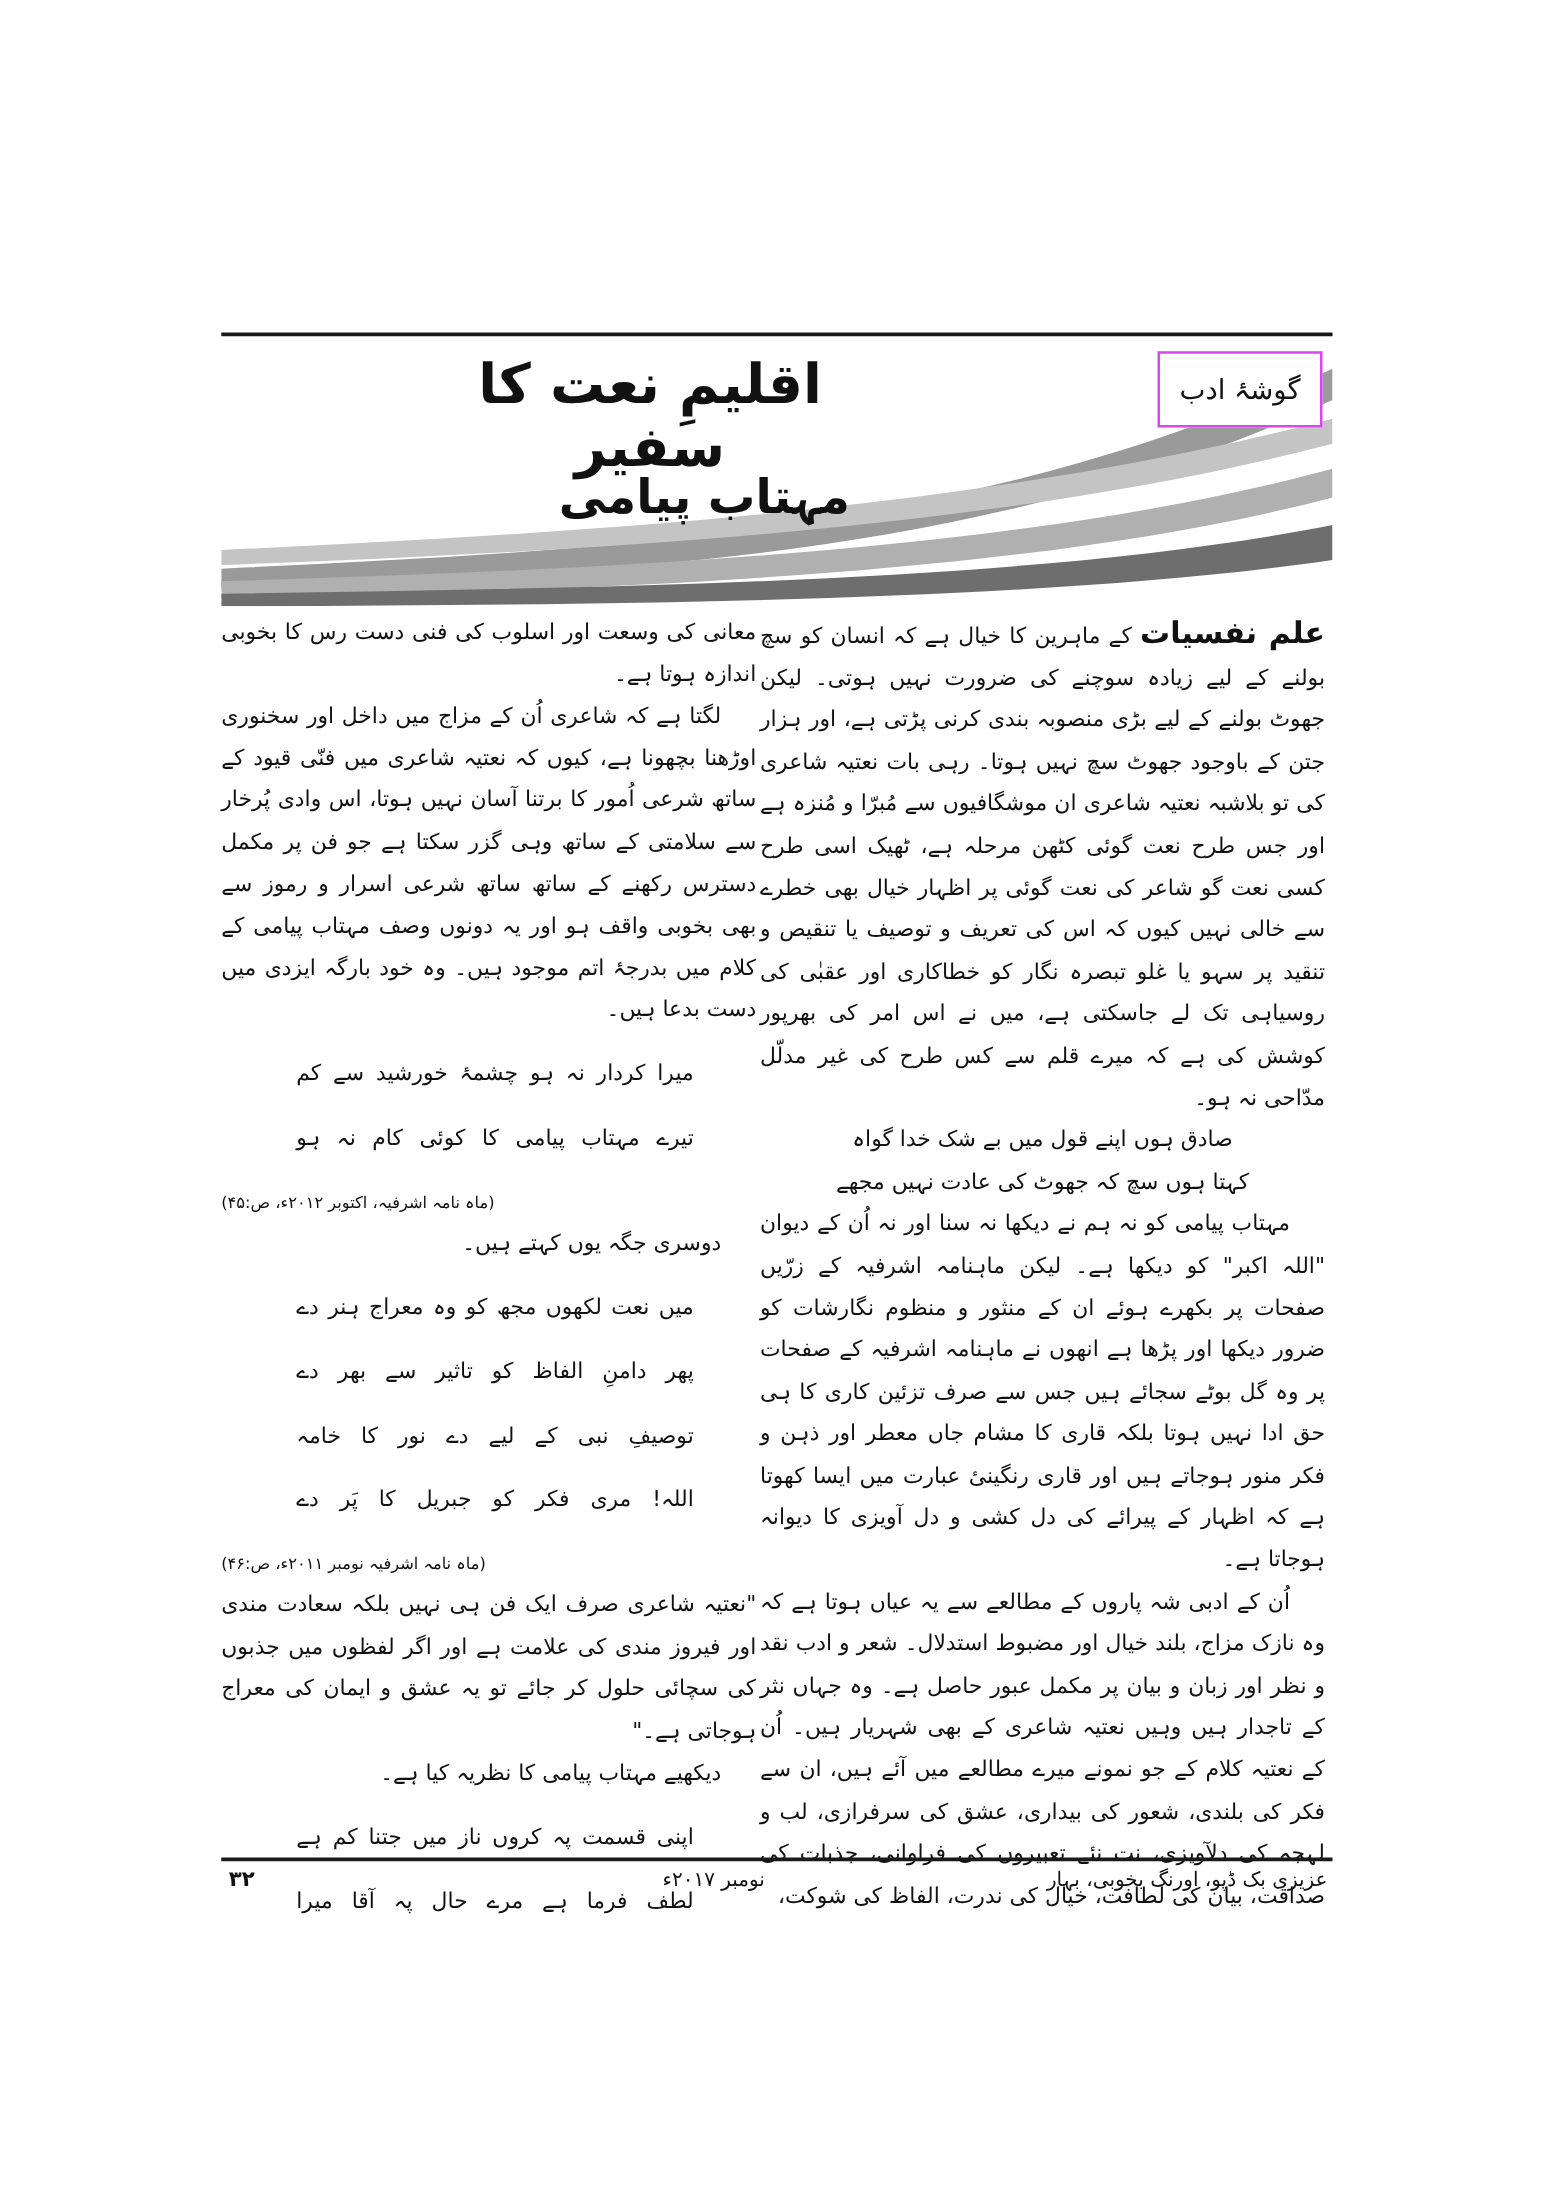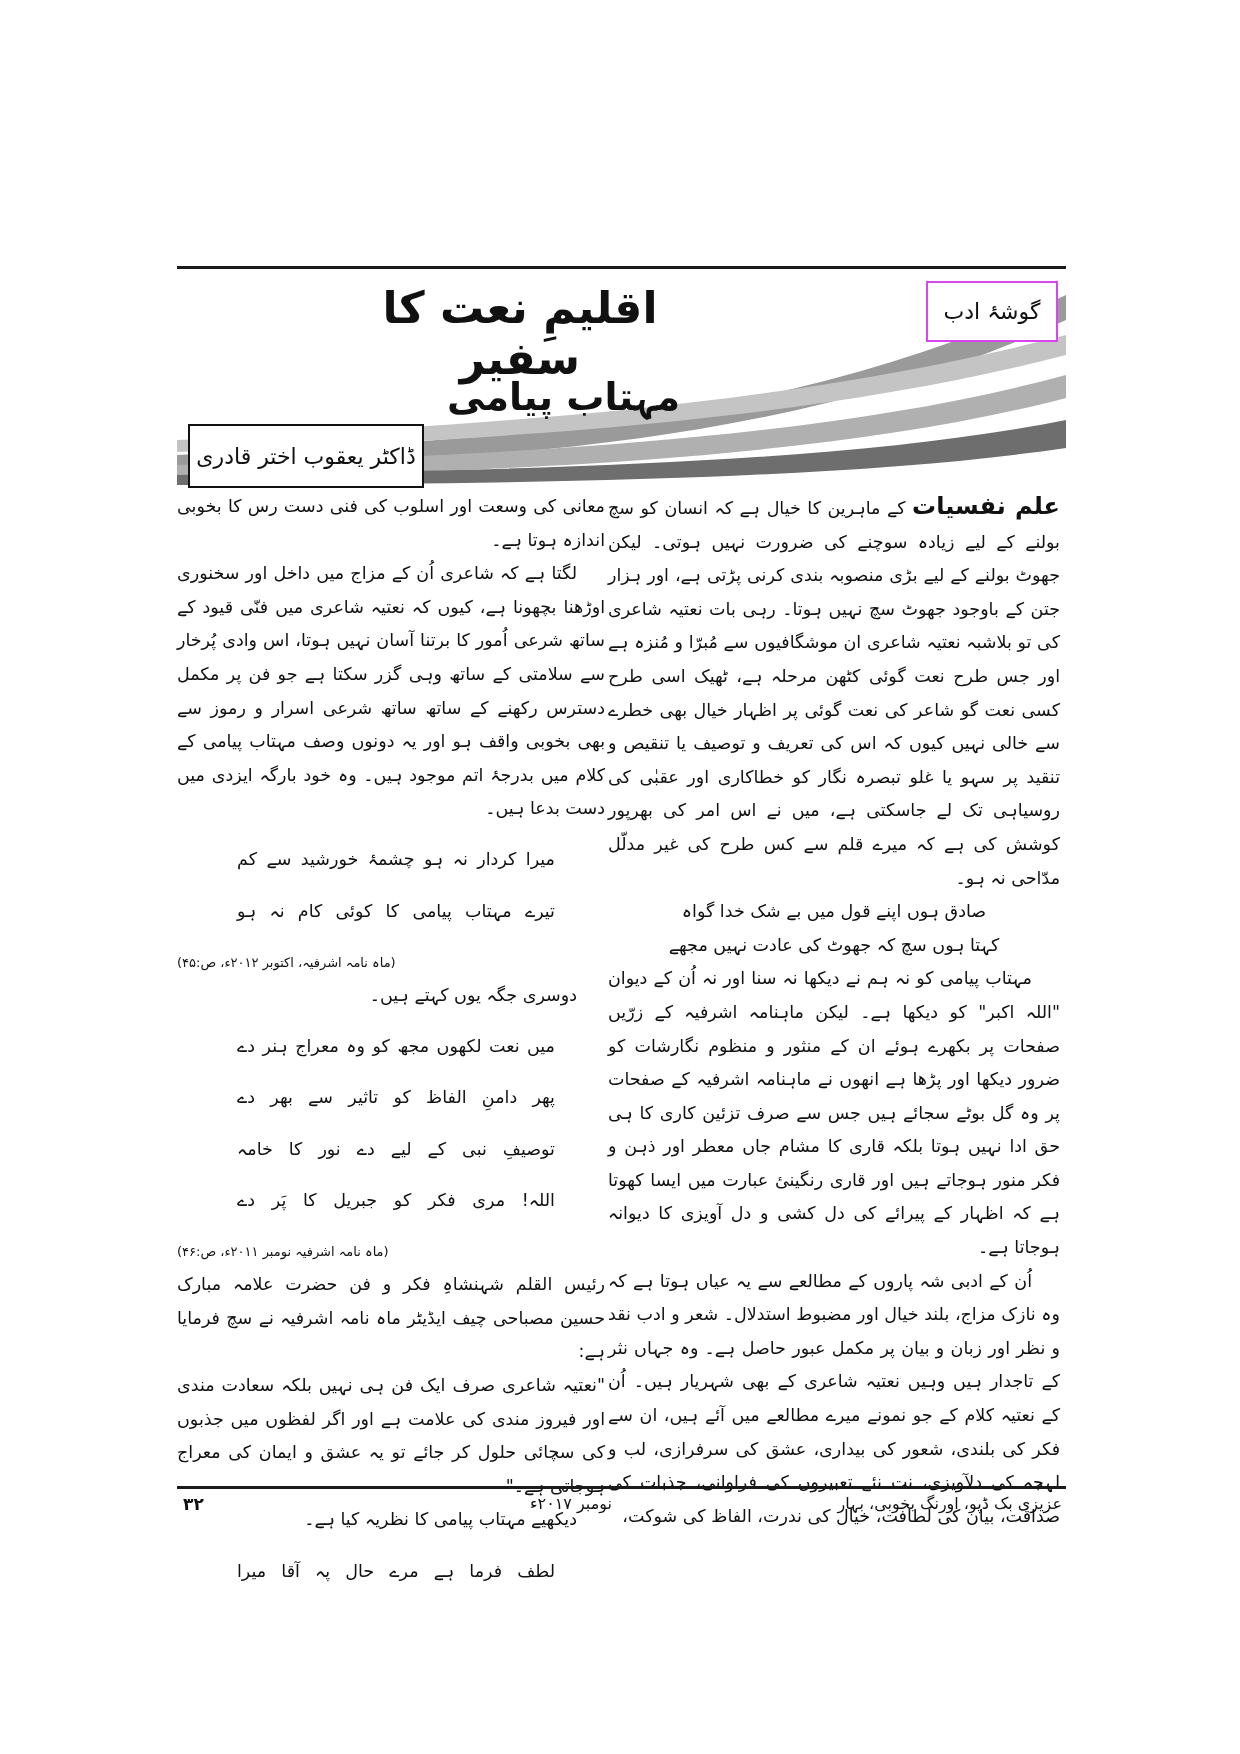--- a/index.html
+++ b/index.html
@@ -54,9 +54,6 @@
   <div class="title">اقلیمِ نعت کا سفیر</div>
   <div class="poet-name">مہتاب پیامی</div>
 
-  <div class="author-box">
-    <span>ڈاکٹر یعقوب اختر قادری</span>
-  </div>
 
   <div class="col col-right">
     <p class="para">

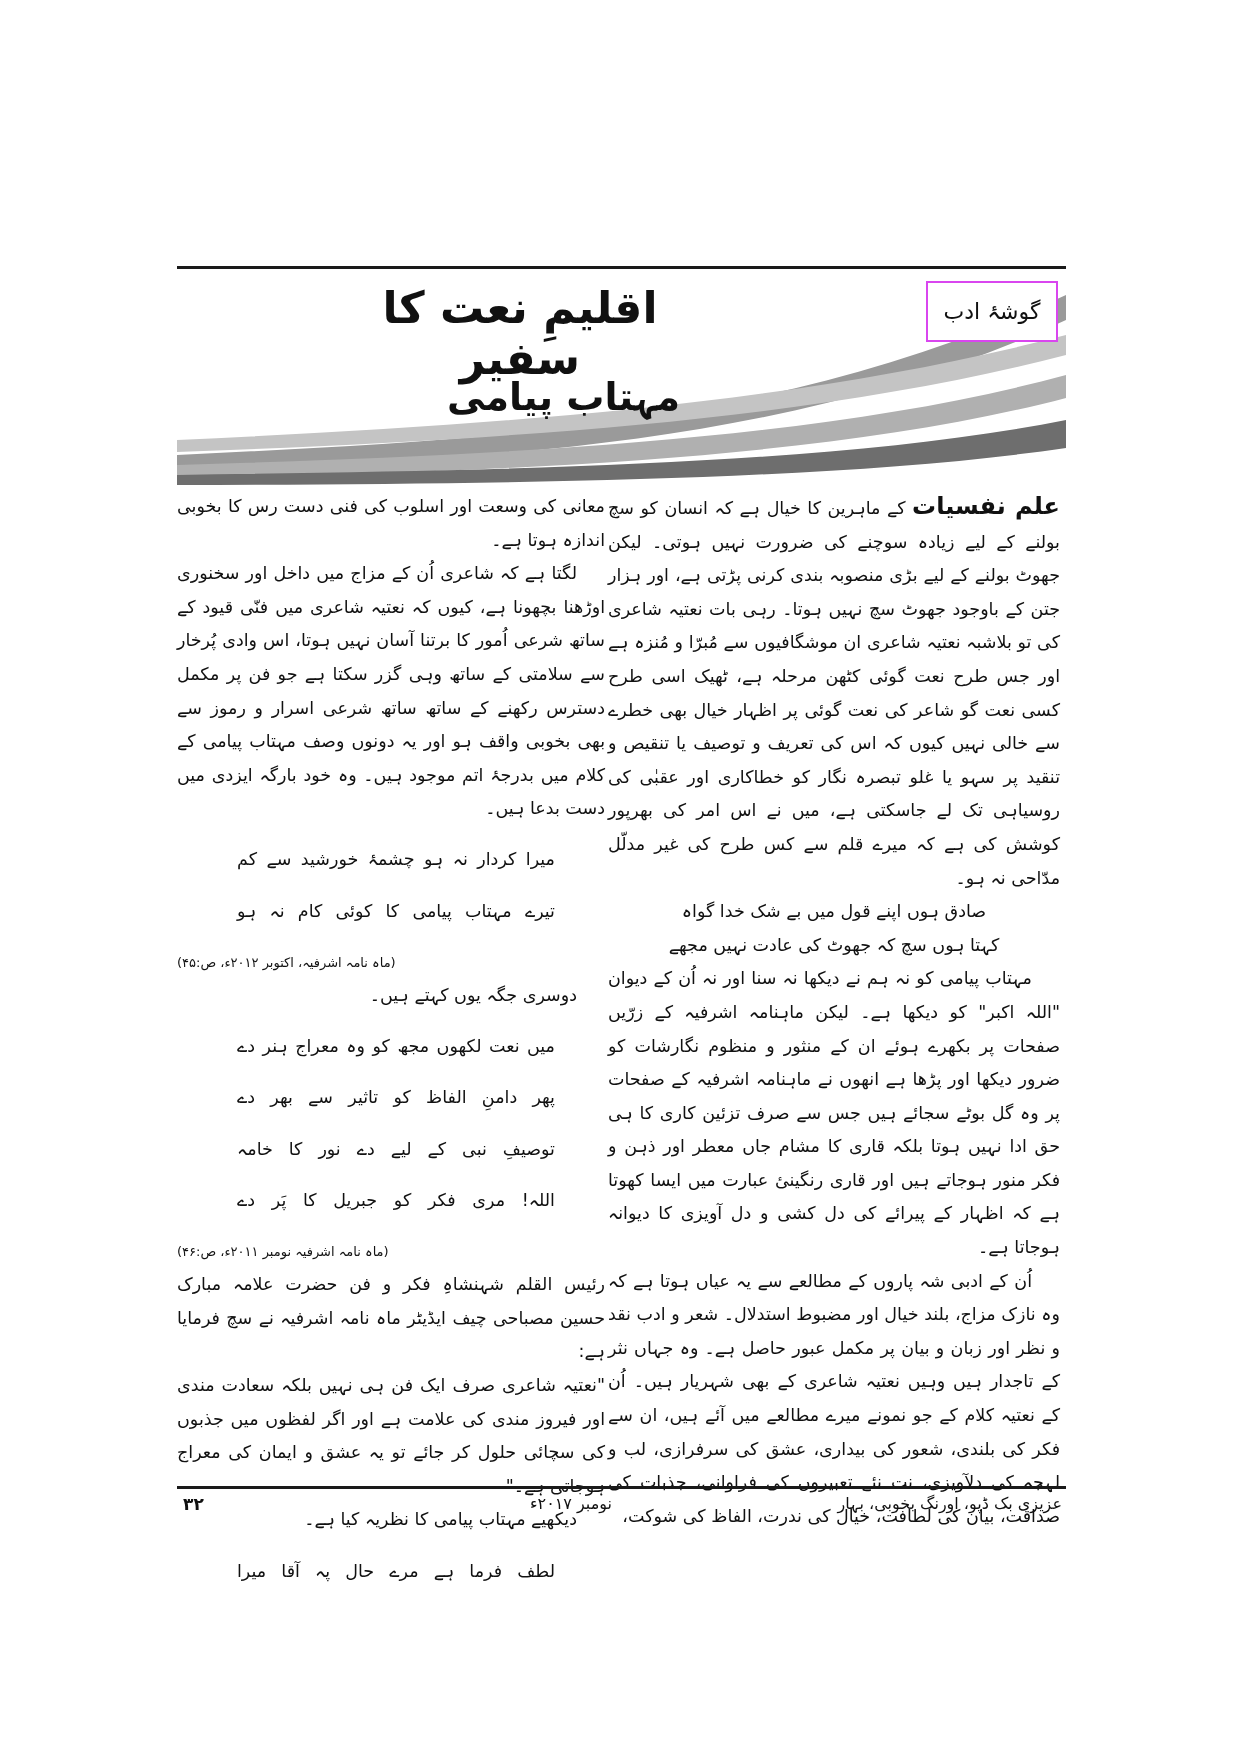--- a/index.html
+++ b/index.html
@@ -77,7 +77,6 @@
     <p class="verse-left">توصیفِ نبی کے لیے دے نور کا خامہ</p>
     <p class="verse-left">اللہ! مری فکر کو جبریل کا پَر دے</p>
     <p class="cite">(ماہ نامہ اشرفیہ نومبر ۲۰۱۱ء، ص:۴۶)</p>
-    <p class="para">رئیس القلم شہنشاہِ فکر و فن حضرت علامہ مبارک حسین مصباحی چیف ایڈیٹر ماہ نامہ اشرفیہ نے سچ فرمایا ہے:</p>
     <p class="para">"نعتیہ شاعری صرف ایک فن ہی نہیں بلکہ سعادت مندی اور فیروز مندی کی علامت ہے اور اگر لفظوں میں جذبوں کی سچائی حلول کر جائے تو یہ عشق و ایمان کی معراج ہوجاتی ہے۔"</p>
     <p class="para indent">دیکھیے مہتاب پیامی کا نظریہ کیا ہے۔</p>
     <p class="verse-left">لطف فرما ہے مرے حال پہ آقا میرا</p>

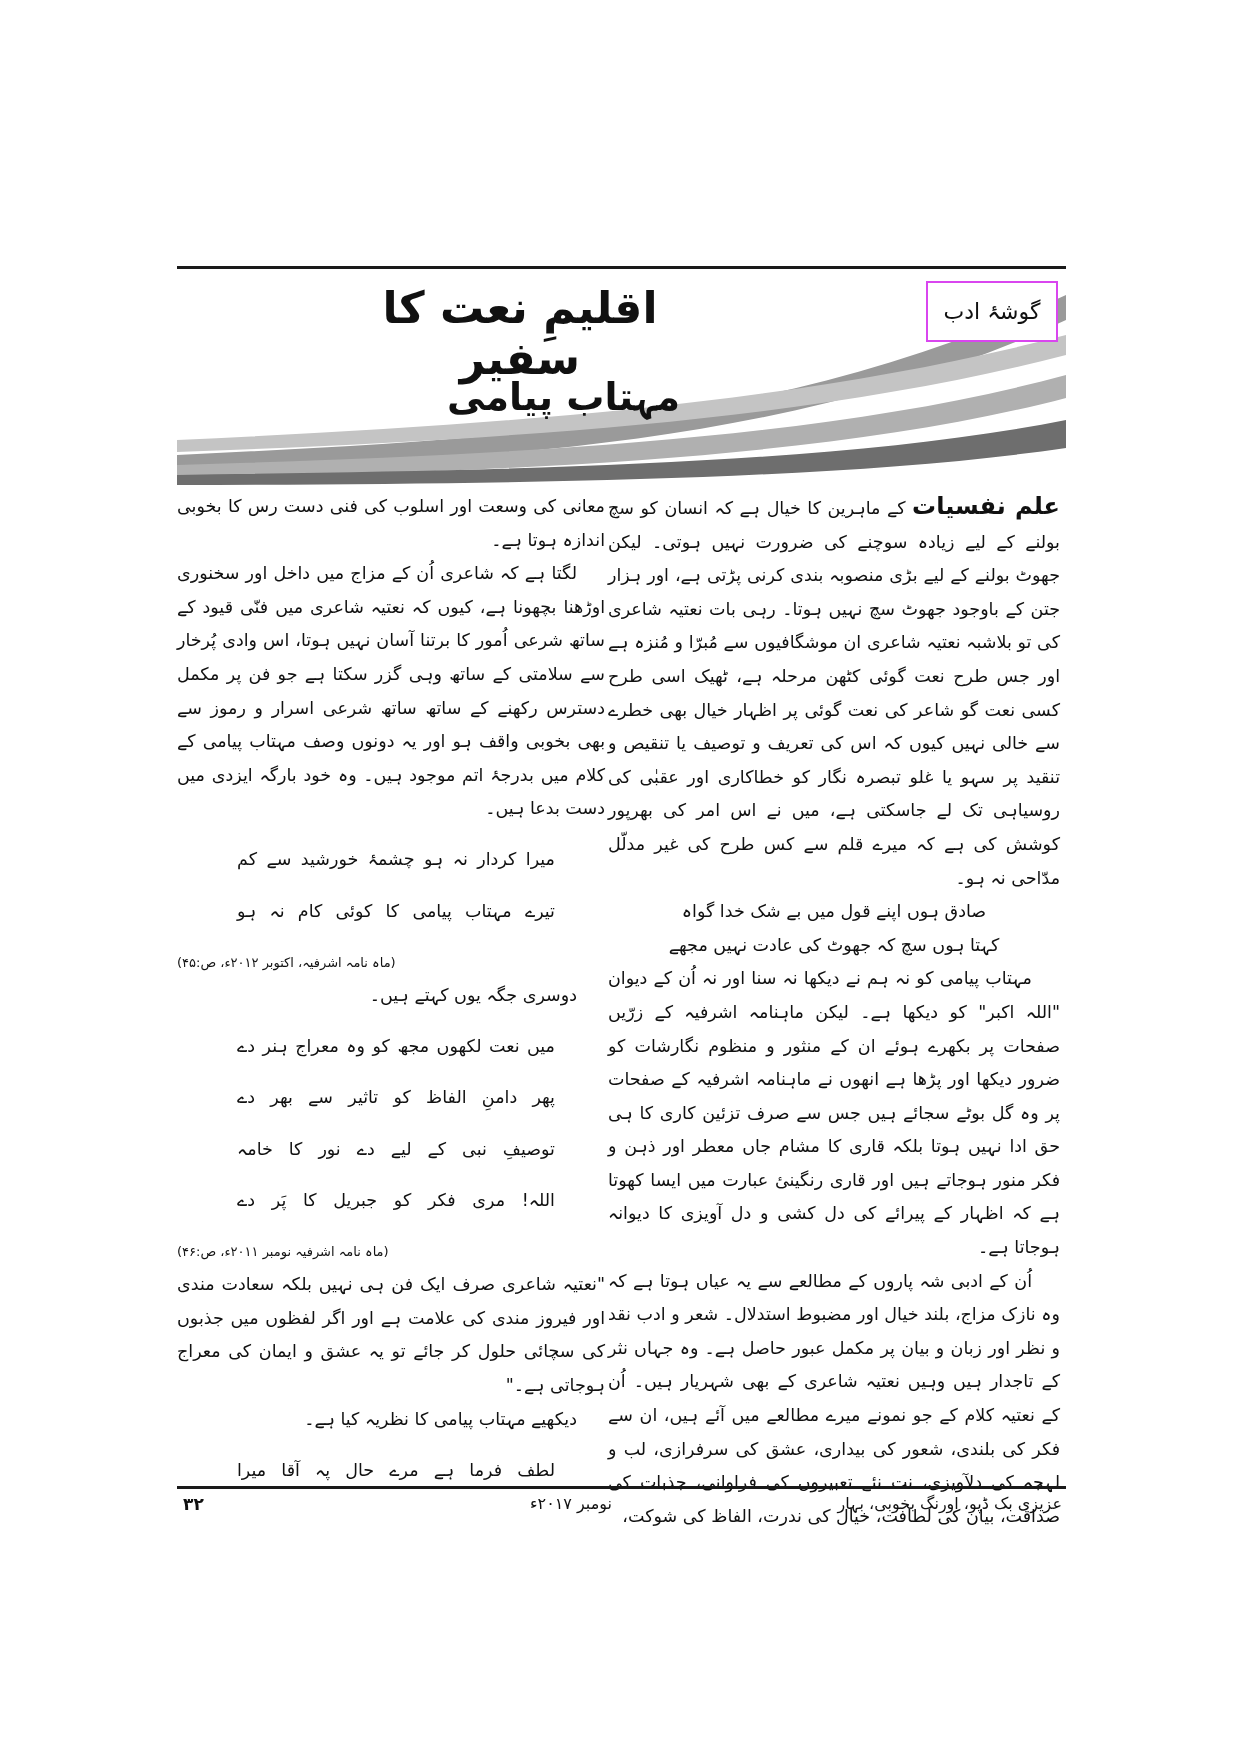--- a/index.html
+++ b/index.html
@@ -79,6 +79,7 @@
     <p class="cite">(ماہ نامہ اشرفیہ نومبر ۲۰۱۱ء، ص:۴۶)</p>
     <p class="para">"نعتیہ شاعری صرف ایک فن ہی نہیں بلکہ سعادت مندی اور فیروز مندی کی علامت ہے اور اگر لفظوں میں جذبوں کی سچائی حلول کر جائے تو یہ عشق و ایمان کی معراج ہوجاتی ہے۔"</p>
     <p class="para indent">دیکھیے مہتاب پیامی کا نظریہ کیا ہے۔</p>
+    <p class="verse-left">اپنی قسمت پہ کروں ناز میں جتنا کم ہے</p>
     <p class="verse-left">لطف فرما ہے مرے حال پہ آقا میرا</p>
   </div>
 

